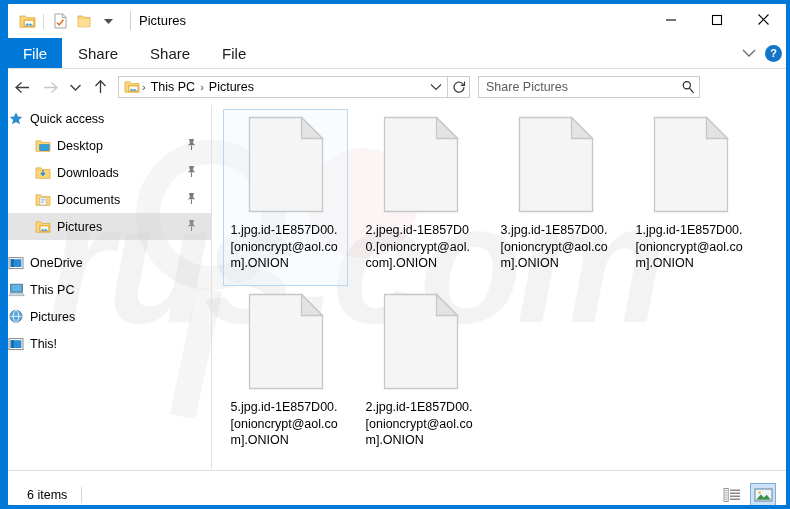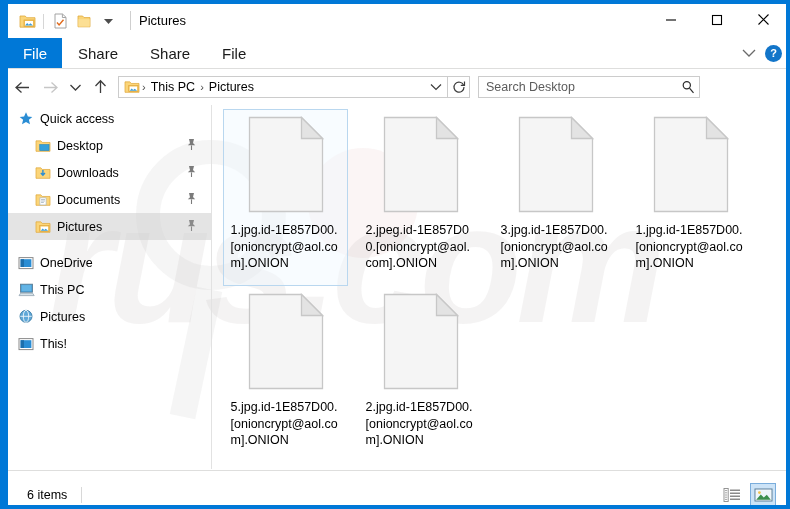--- a/index.html
+++ b/index.html
@@ -529,7 +529,7 @@
     </div>
 
     <div class="searchbox">
-      <span class="ph">Search Desktop</span>
+      <span class="ph">Share Pictures</span>
       <span style="display:flex;align-items:center;">
         <svg width="14" height="14" viewBox="0 0 14 14">
           <circle cx="5.8" cy="5.3" r="3.6" fill="none" stroke="#2b2b2b" stroke-width="1.2"></circle>

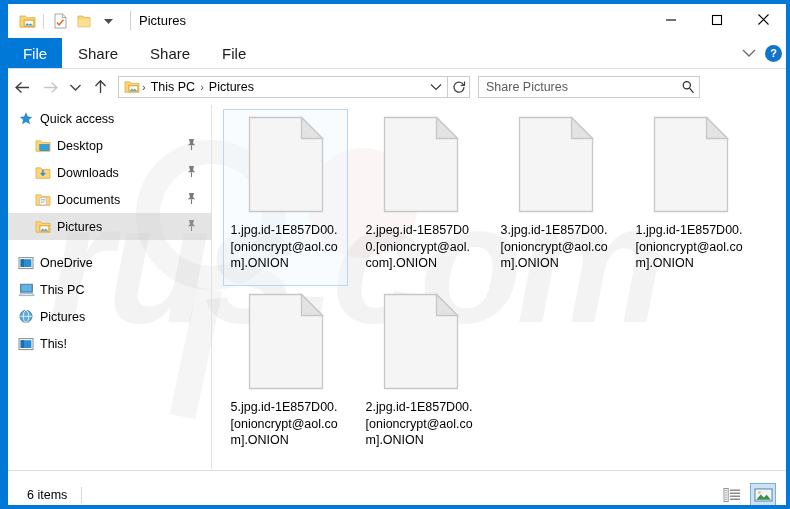--- a/index.html
+++ b/index.html
@@ -290,7 +290,6 @@
     height: 27px;
     display: flex;
     align-items: center;
-    padding-left: 10px;
     box-sizing: border-box;
     position: relative;
   }

